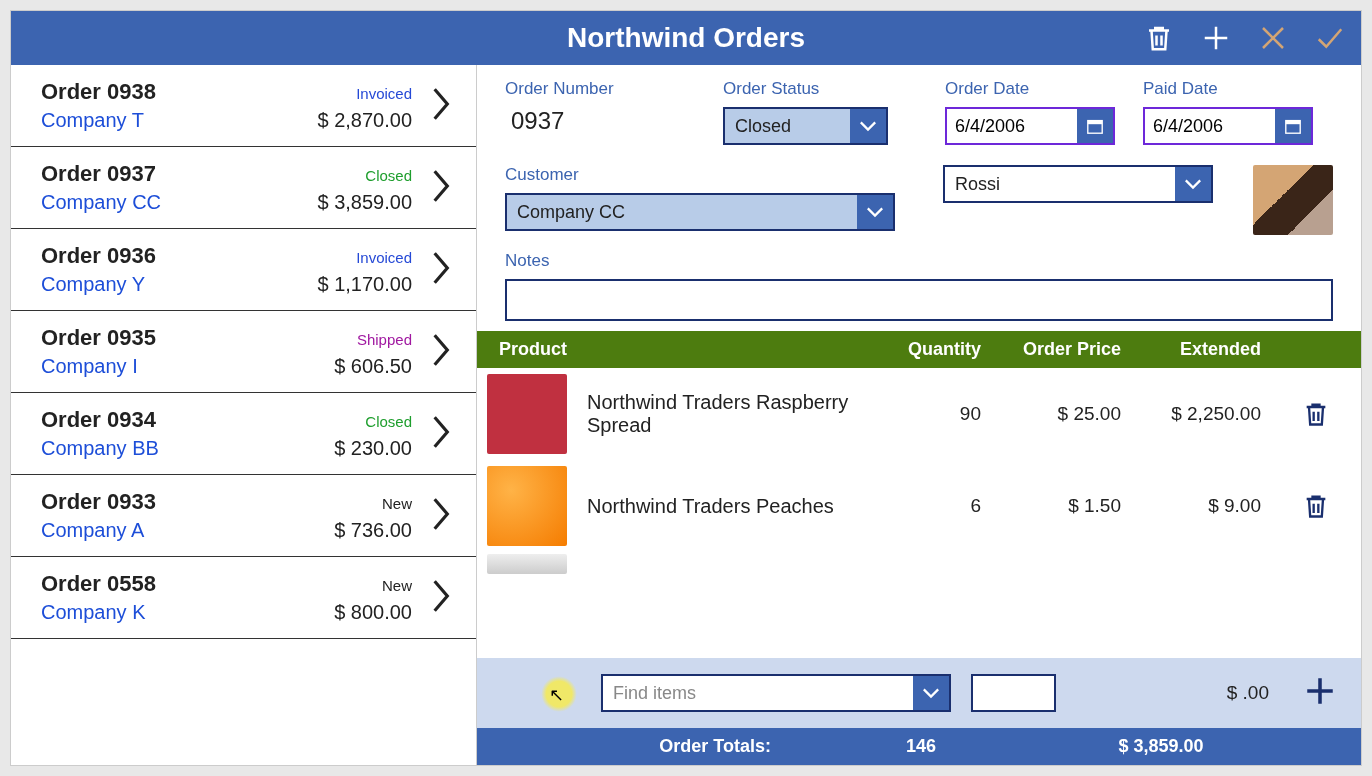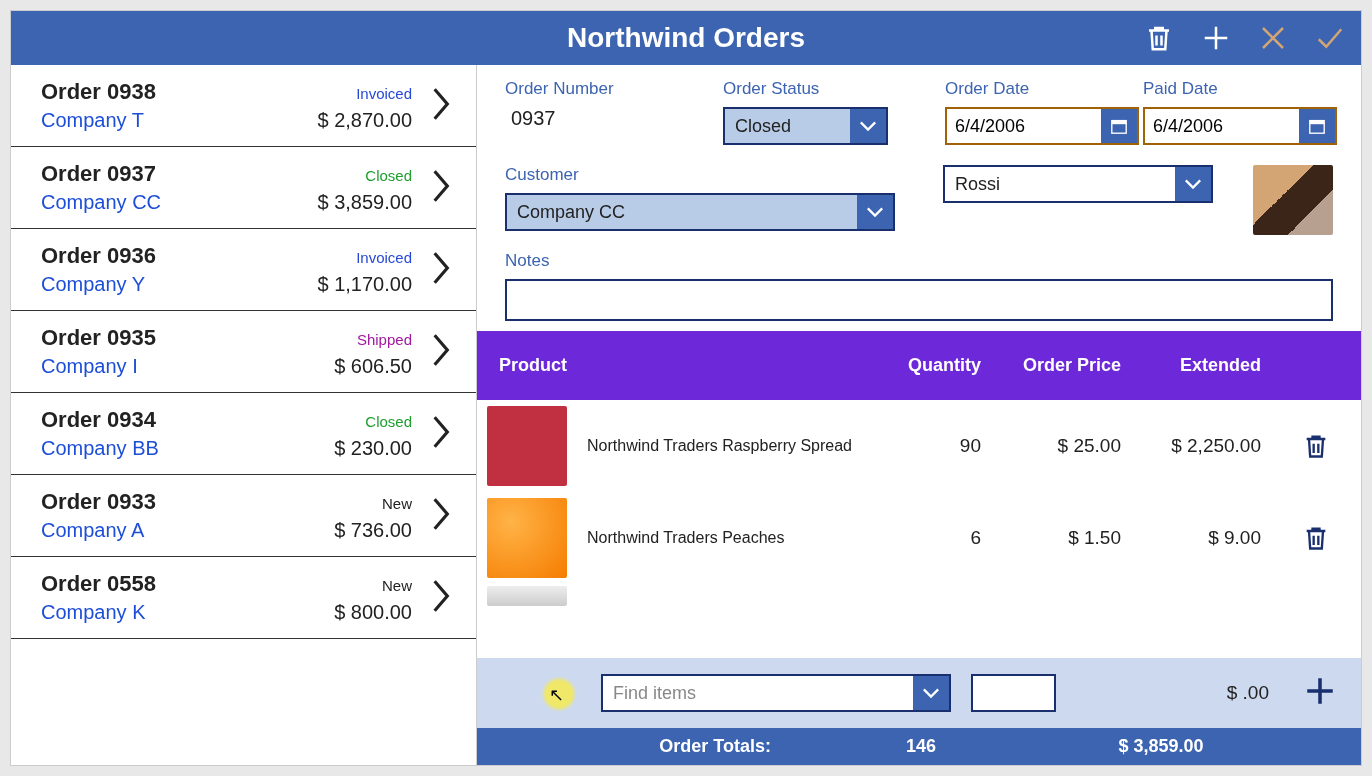--- a/index.html
+++ b/index.html
@@ -33,7 +33,7 @@
 .form { padding: 14px 28px 10px 28px; }
 .row1 { display: grid; grid-template-columns: 210px 200px 1fr 190px 190px; gap: 8px; margin-bottom: 20px; }
 .field-label { color: #3c64b0; font-size: 17px; margin-bottom: 8px; display: block; }
-.field-value-plain { font-size: 20px; color: #222; padding-left: 6px; }
+.field-value-plain { font-size: 24px; color: #222; padding-left: 6px; }
 .select-box { display: flex; height: 38px; border: 2px solid #1a2f6e; }
 .select-box .sel-text { flex: 1; background: #b8cce8; padding: 6px 10px; font-size: 18px; color: #222; display: flex; align-items: center; }
 .select-box .sel-text.white-bg { background: #fff; }

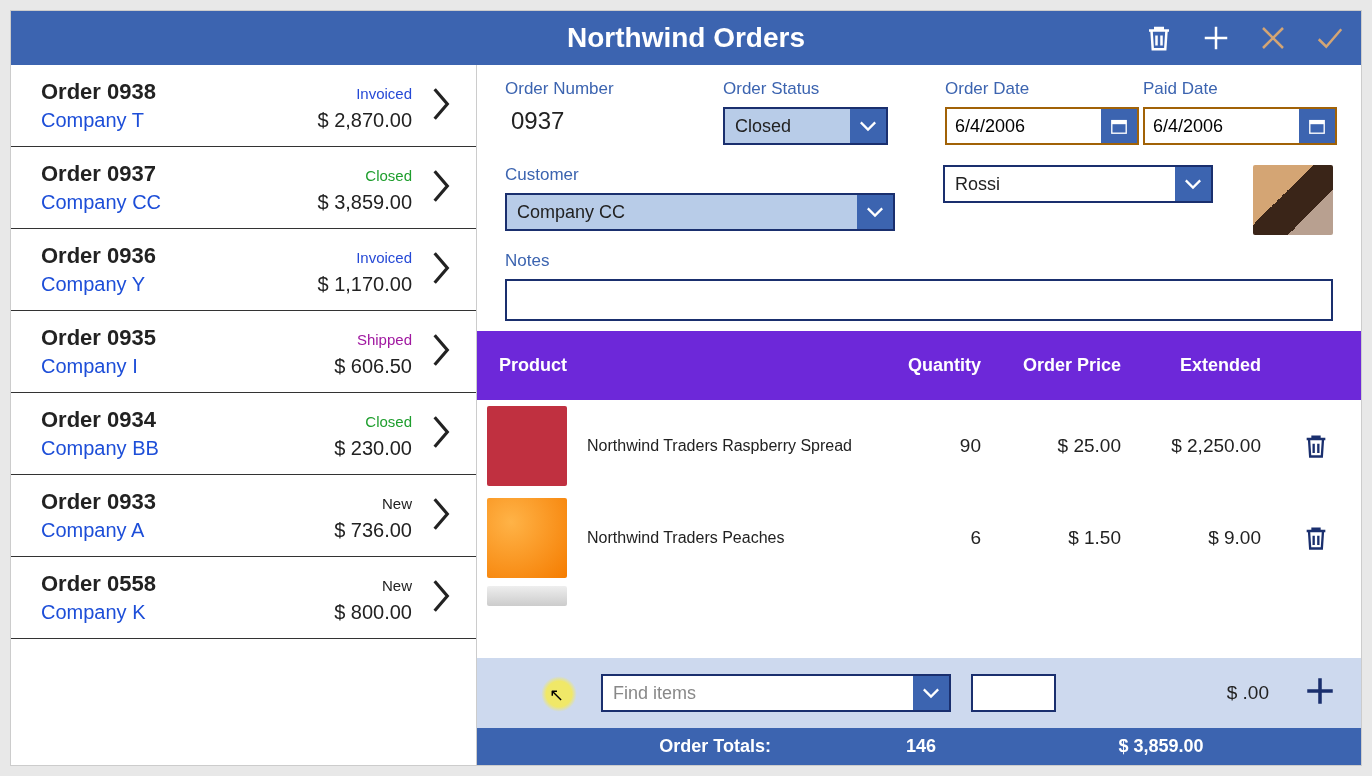--- a/index.html
+++ b/index.html
@@ -39,7 +39,7 @@
 .select-box .sel-text.white-bg { background: #fff; }
 .select-box .sel-arrow { width: 36px; background: #3c64b0; display: flex; align-items: center; justify-content: center; cursor: pointer; }
 .select-box .sel-arrow svg { width: 18px; height: 12px; fill: #fff; }
-.date-box { display: flex; height: 38px; border: 2px solid #a16207; width: 194px; }
+.date-box { display: flex; height: 38px; border: 2px solid #6d28d9; width: 170px; }
 .date-box .date-text { flex: 1; background: #fff; padding: 6px 8px; font-size: 18px; display: flex; align-items: center; }
 .date-box .date-icon { width: 36px; background: #3c64b0; display: flex; align-items: center; justify-content: center; cursor: pointer; }
 .date-box .date-icon svg { width: 18px; height: 18px; fill: #fff; }

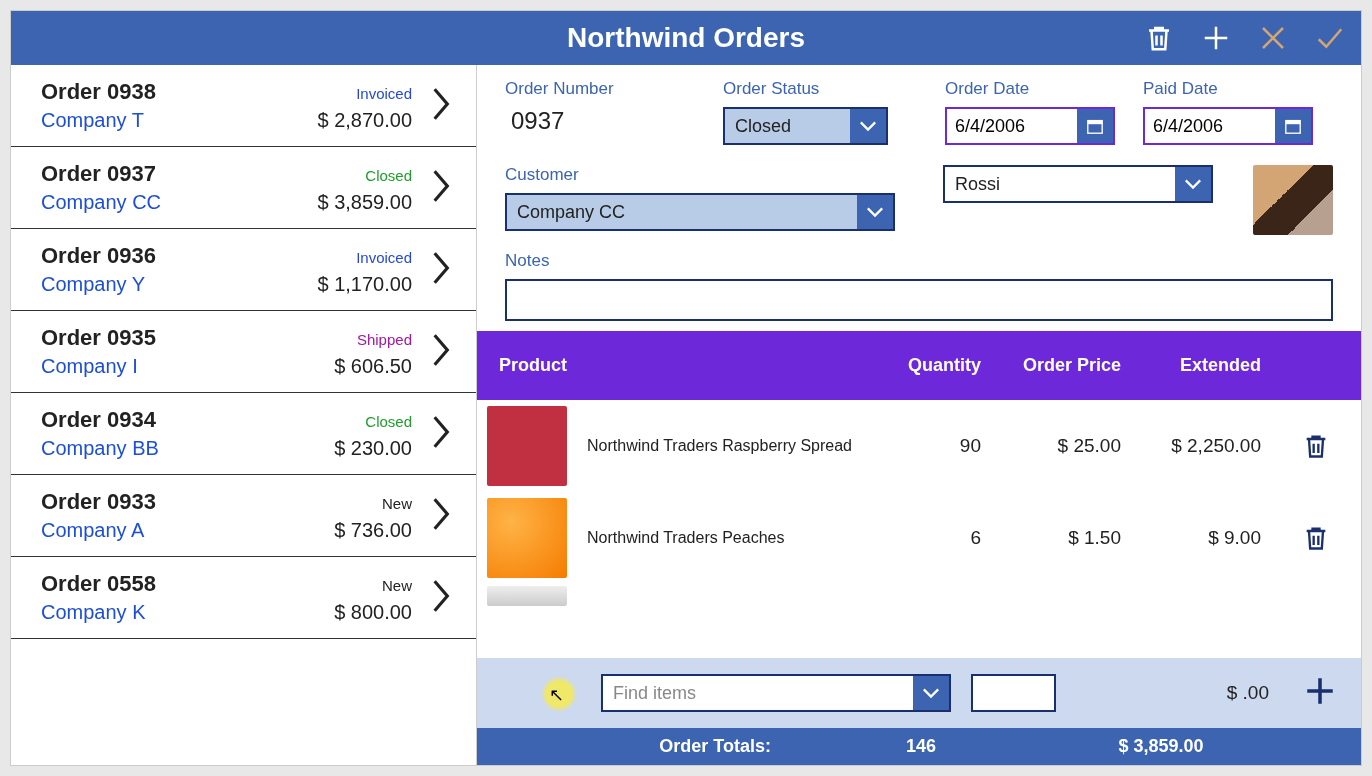--- a/index.html
+++ b/index.html
@@ -48,7 +48,7 @@
 .select-med { width: 270px; }
 .avatar { width: 80px; height: 70px; background: linear-gradient(135deg,#d4a574 40%,#3a2518 40%,#3a2518 70%,#b8a090 70%); border-radius: 2px; justify-self: end; }
 .notes-field .notes-input { width: 100%; height: 42px; border: 2px solid #1a2f6e; padding: 6px 10px; font-size: 16px; }
-.items-header { background: #6d28d9; color: #fff; display: grid; grid-template-columns: 100px 1fr 140px 140px 140px 70px; padding: 24px 10px; font-size: 18px; align-items: center; }
+.items-header { background: #4d7c0f; color: #fff; display: grid; grid-template-columns: 100px 1fr 140px 140px 140px 70px; padding: 8px 10px; font-size: 18px; align-items: center; }
 .items-header .h-qty, .items-header .h-price, .items-header .h-ext { text-align: right; padding-right: 20px; font-weight: 600; }
 .items-body { flex: 1; overflow-y: auto; }
 .items-body::-webkit-scrollbar { width: 14px; }

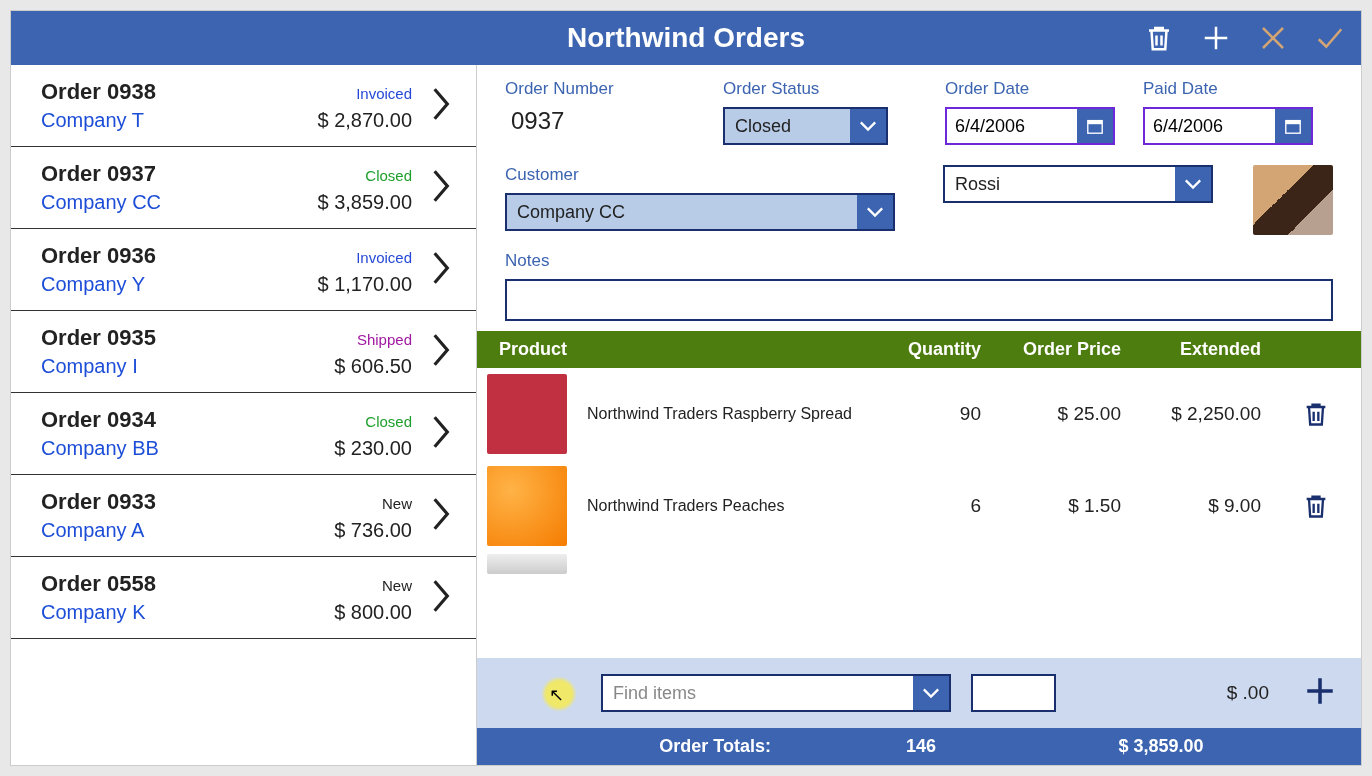--- a/index.html
+++ b/index.html
@@ -57,7 +57,7 @@
 .prod-img { width: 80px; height: 80px; background: #c03040; border-radius: 2px; }
 .prod-img.peaches { background: radial-gradient(circle at 30% 30%, #ffb347, #f57c00); }
 .prod-img.glass { background: linear-gradient(#eee,#ccc); height: 20px; margin-top: 0; }
-.prod-name { font-size: 16px; color: #222; }
+.prod-name { font-size: 20px; color: #222; }
 .li-qty, .li-price, .li-ext { text-align: right; padding-right: 20px; font-size: 19px; color: #222; }
 .li-del { display: flex; justify-content: center; cursor: pointer; }
 .li-del svg { width: 28px; height: 30px; stroke: #1a2f6e; fill: none; }

